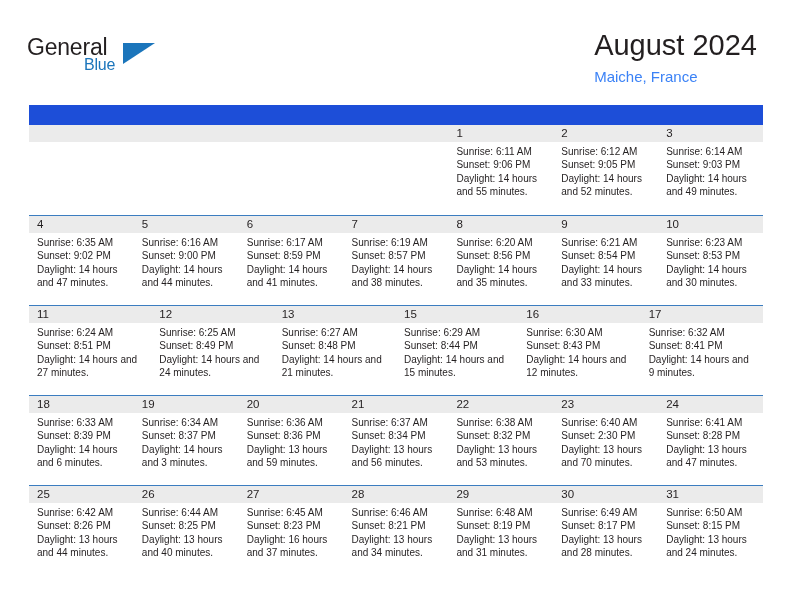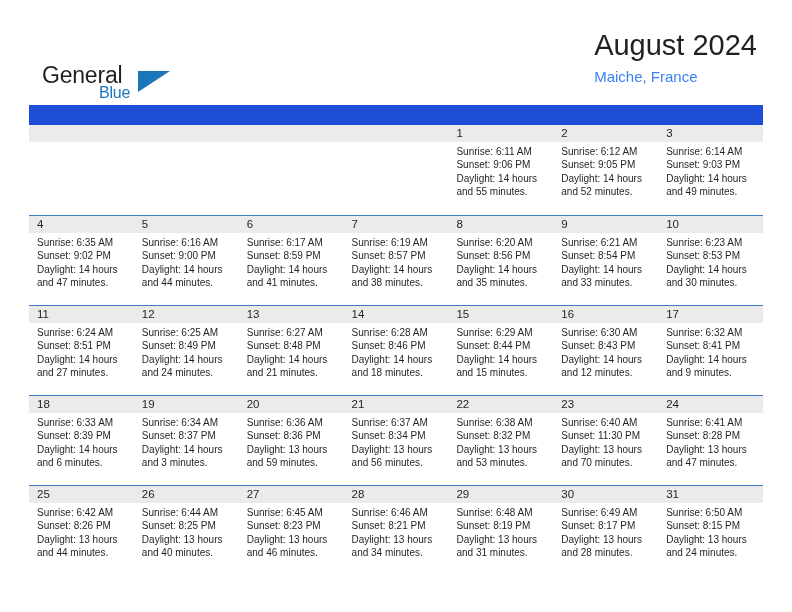--- a/index.html
+++ b/index.html
@@ -32,11 +32,10 @@
   }
   .brand {
     position: absolute;
-    left: 42px;
+    left: 27px;
     top: 34px;
     width: 200px;
     height: 56px;
-    margin-top: 28px;
   }
   .brand-general {
     position: absolute;

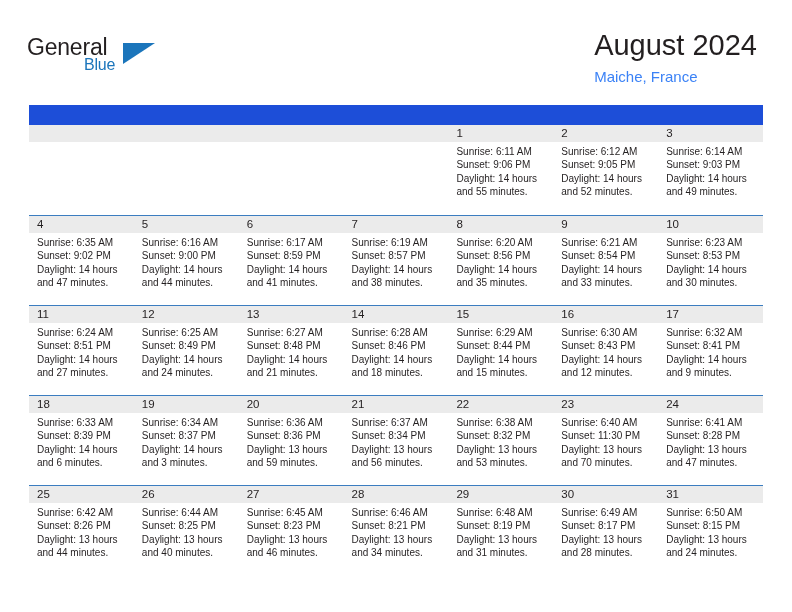--- a/index.html
+++ b/index.html
@@ -307,14 +307,6 @@
             </div>
           </div>
           <div class="day">
-            <div class="day-num">14</div>
-            <div class="day-body">
-              <div>Sunrise: 6:28 AM</div>
-              <div>Sunset: 8:46 PM</div>
-              <div class="wrap">Daylight: 14 hours and 18 minutes.</div>
-            </div>
-          </div>
-          <div class="day">
             <div class="day-num">15</div>
             <div class="day-body">
               <div>Sunrise: 6:29 AM</div>

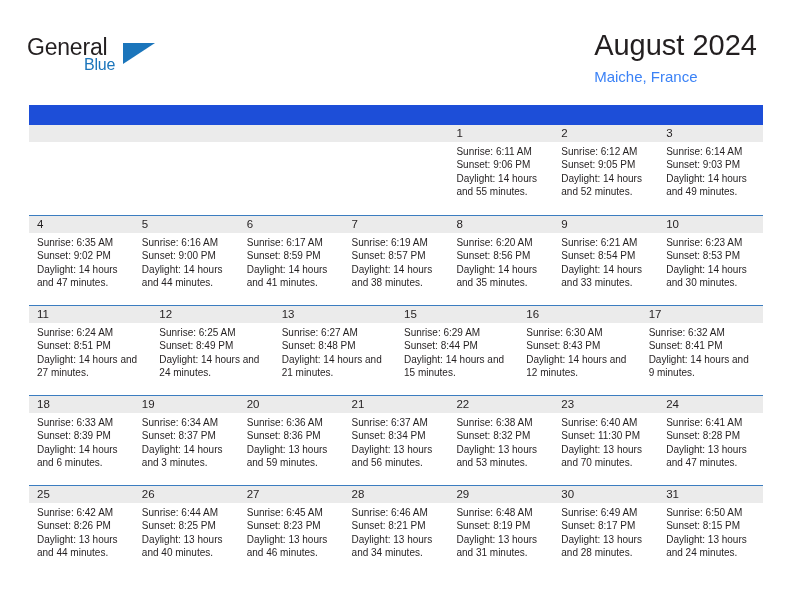--- a/index.html
+++ b/index.html
@@ -376,7 +376,7 @@
             <div class="day-num">23</div>
             <div class="day-body">
               <div>Sunrise: 6:40 AM</div>
-              <div>Sunset: 11:30 PM</div>
+              <div>Sunset: 2:30 PM</div>
               <div class="wrap">Daylight: 13 hours and 70 minutes.</div>
             </div>
           </div>

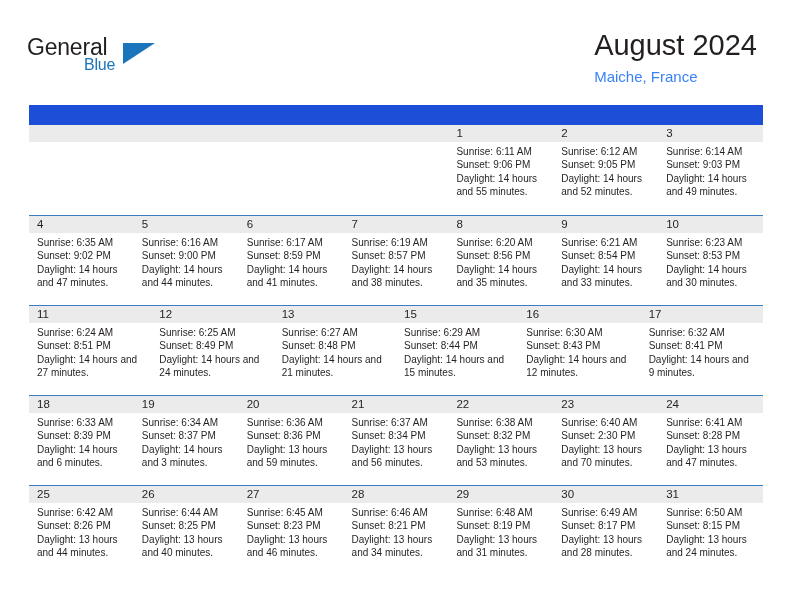--- a/index.html
+++ b/index.html
@@ -411,7 +411,7 @@
             <div class="day-body">
               <div>Sunrise: 6:45 AM</div>
               <div>Sunset: 8:23 PM</div>
-              <div class="wrap">Daylight: 13 hours and 46 minutes.</div>
+              <div class="wrap">Daylight: 16 hours and 37 minutes.</div>
             </div>
           </div>
           <div class="day">

